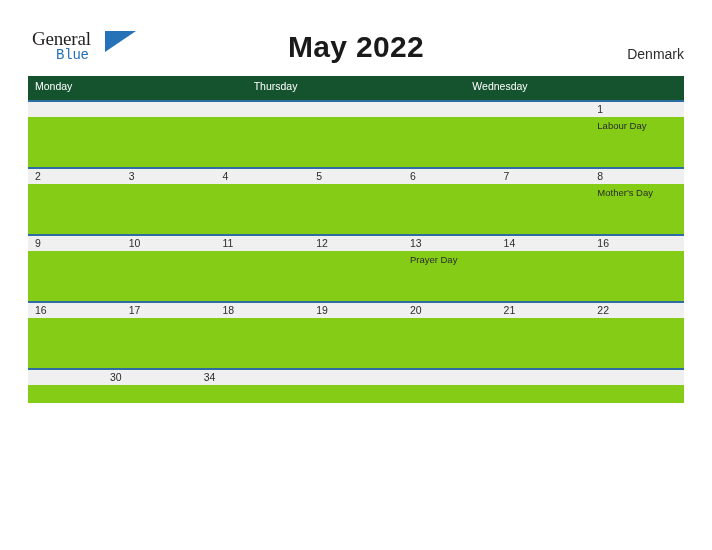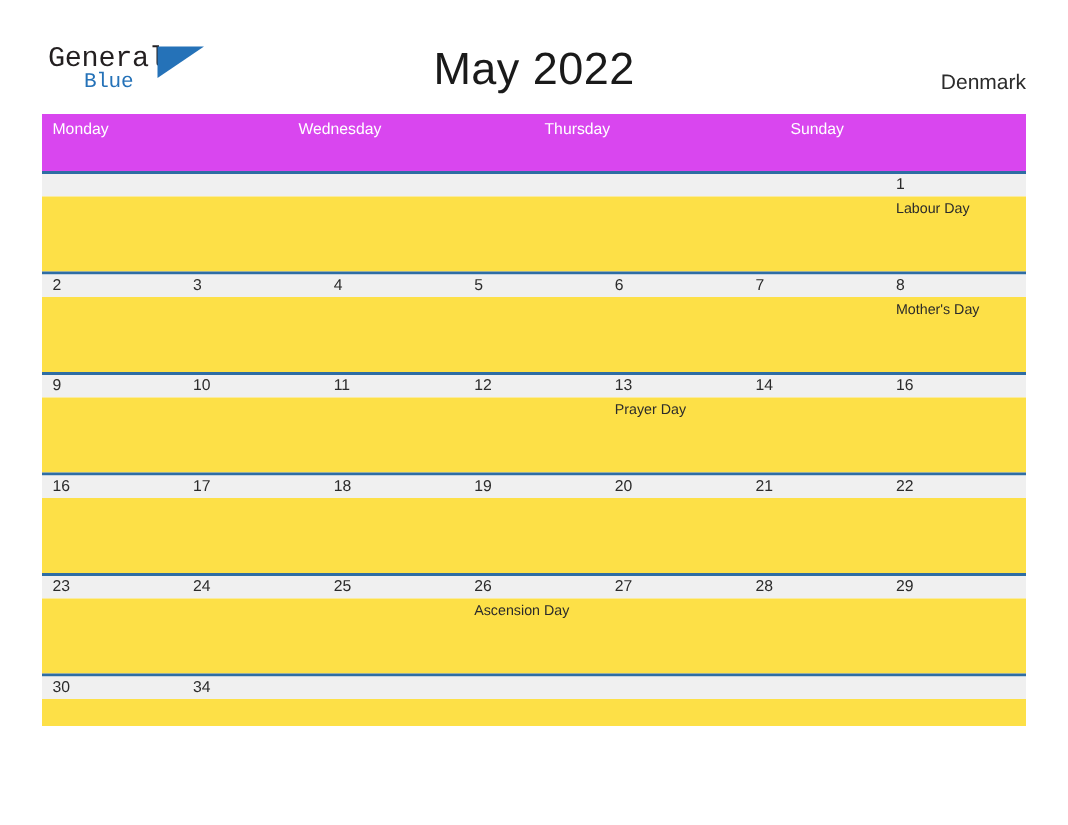--- a/index.html
+++ b/index.html
@@ -44,7 +44,7 @@
     font-size: 19px;
     letter-spacing: -0.2px;
     color: #231f20;
-    font-family: Liberation Mono, monospace;
+    font-family: Liberation Serif, serif;
   }
   .logo-blue {
     position: absolute;

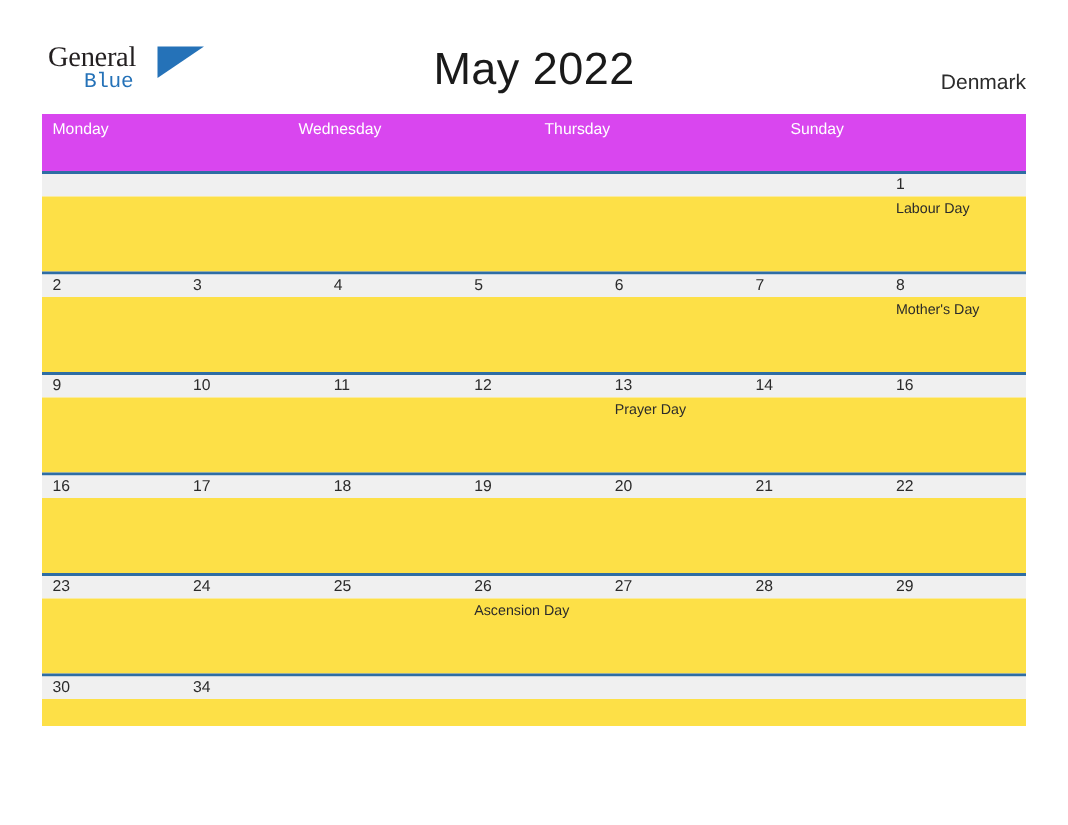--- a/index.html
+++ b/index.html
@@ -74,7 +74,7 @@
     font-size: 30px;
     color: #1a1a1a;
     font-family: "Liberation Sans", sans-serif;
-    font-weight: normal;
+    font-weight: bold;
     letter-spacing: 0.3px;
   }
 

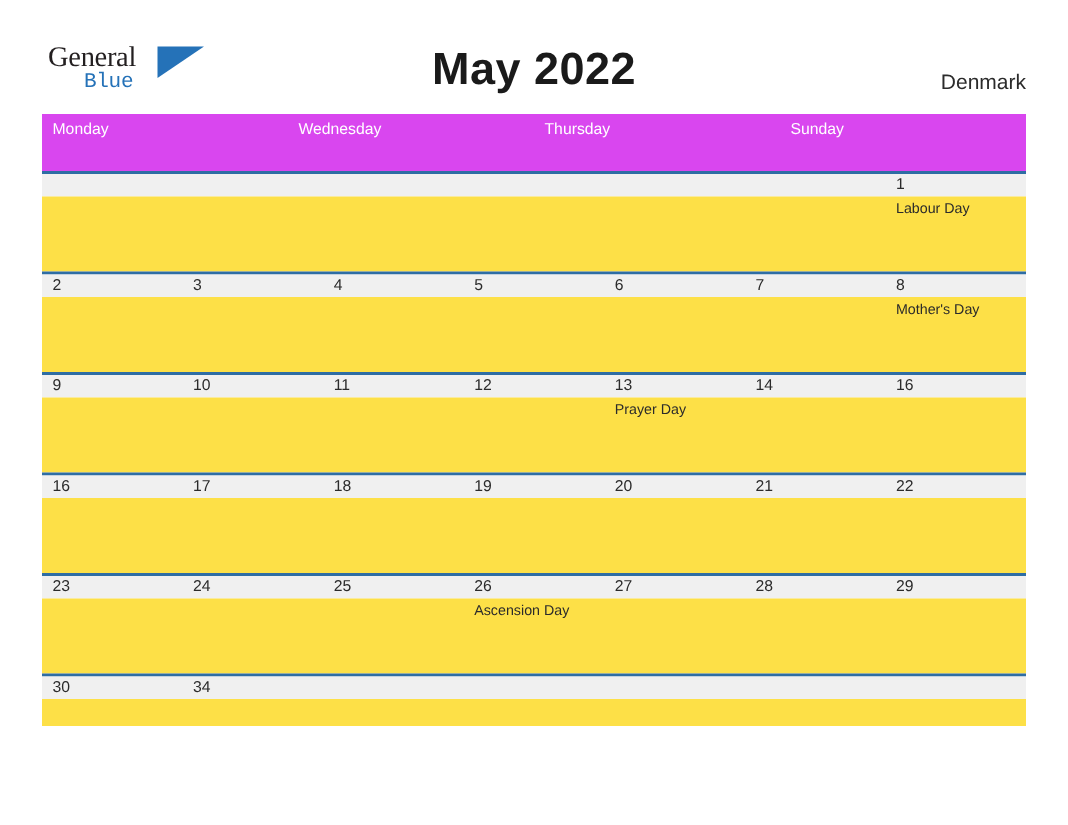--- a/index.html
+++ b/index.html
@@ -98,8 +98,8 @@
   .weekday-header {
     display: flex;
     width: 656px;
-    height: 38px;
-    background: #d946ef;
+    height: 24px;
+    background: #14532d;
   }
   .weekday-cell {
     flex: 1 1 0;

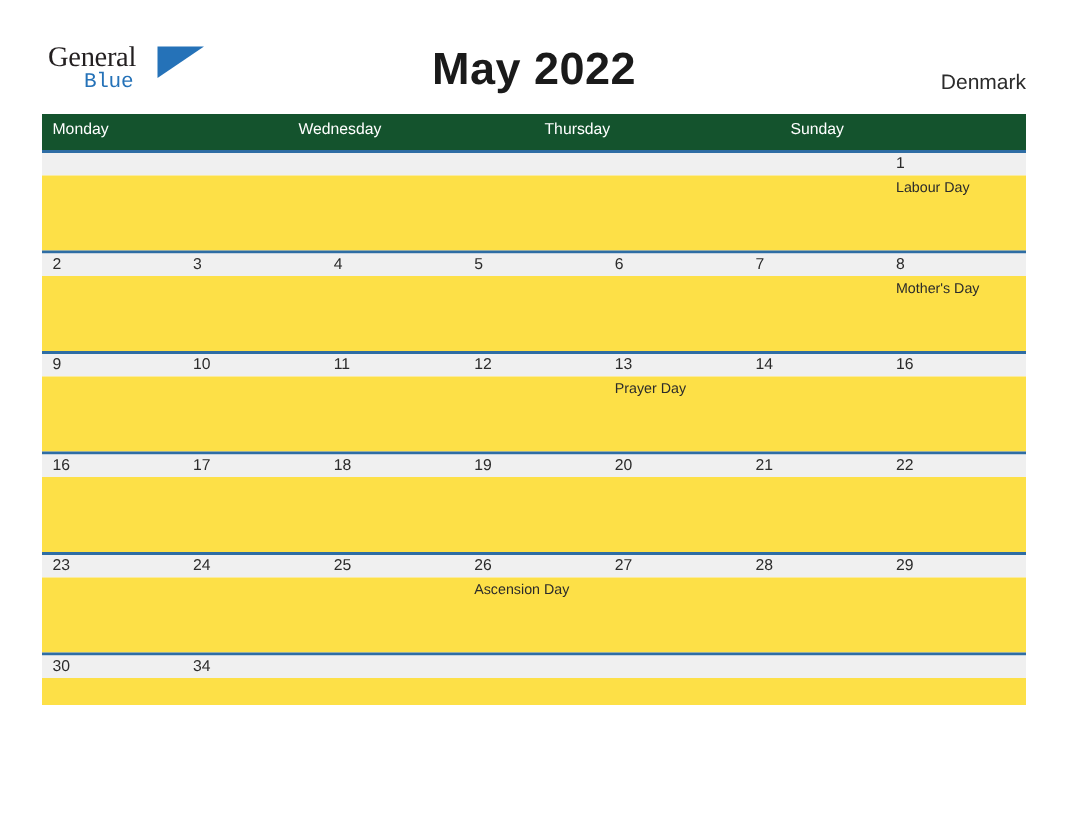--- a/index.html
+++ b/index.html
@@ -185,8 +185,8 @@
 
     <div class="weekday-header">
       <div class="weekday-cell">Monday</div>
+      <div class="weekday-cell">Thursday</div>
       <div class="weekday-cell">Wednesday</div>
-      <div class="weekday-cell">Thursday</div>
       <div class="weekday-cell">Sunday</div>
     </div>
 

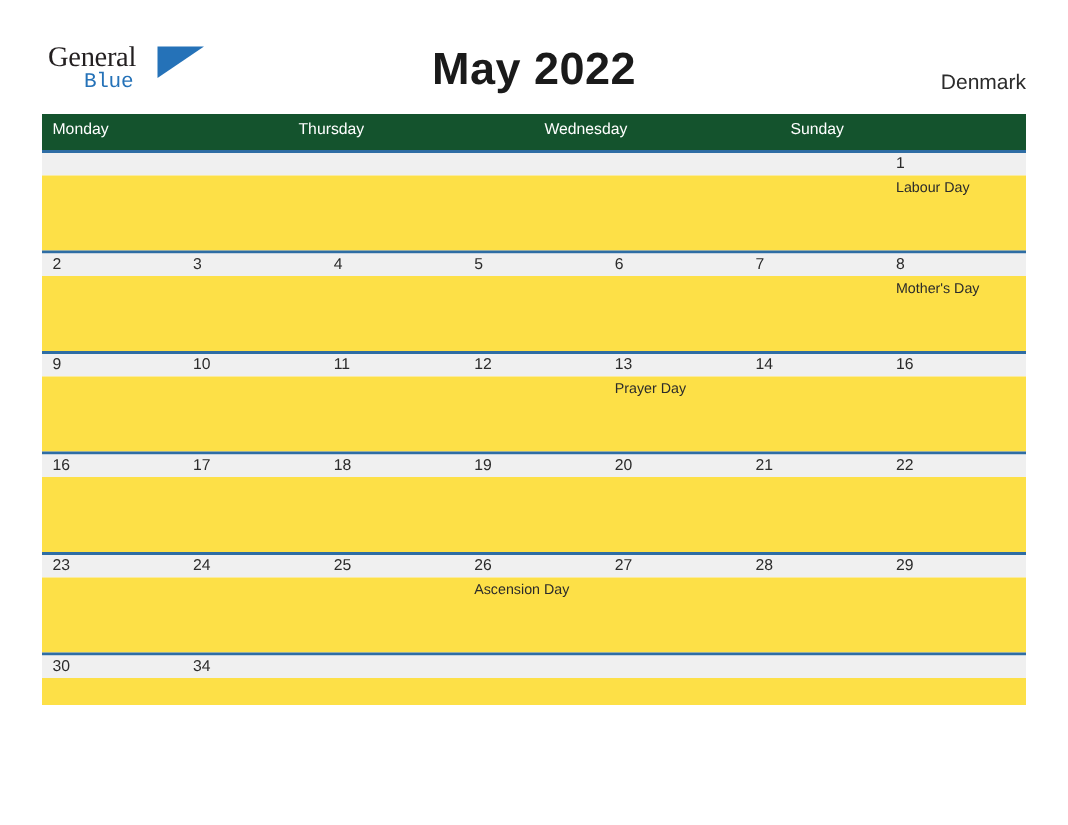--- a/index.html
+++ b/index.html
@@ -187,7 +187,6 @@
       <div class="weekday-cell">Monday</div>
       <div class="weekday-cell">Thursday</div>
       <div class="weekday-cell">Wednesday</div>
-      <div class="weekday-cell">Sunday</div>
     </div>
 
     <div class="week-row standard">

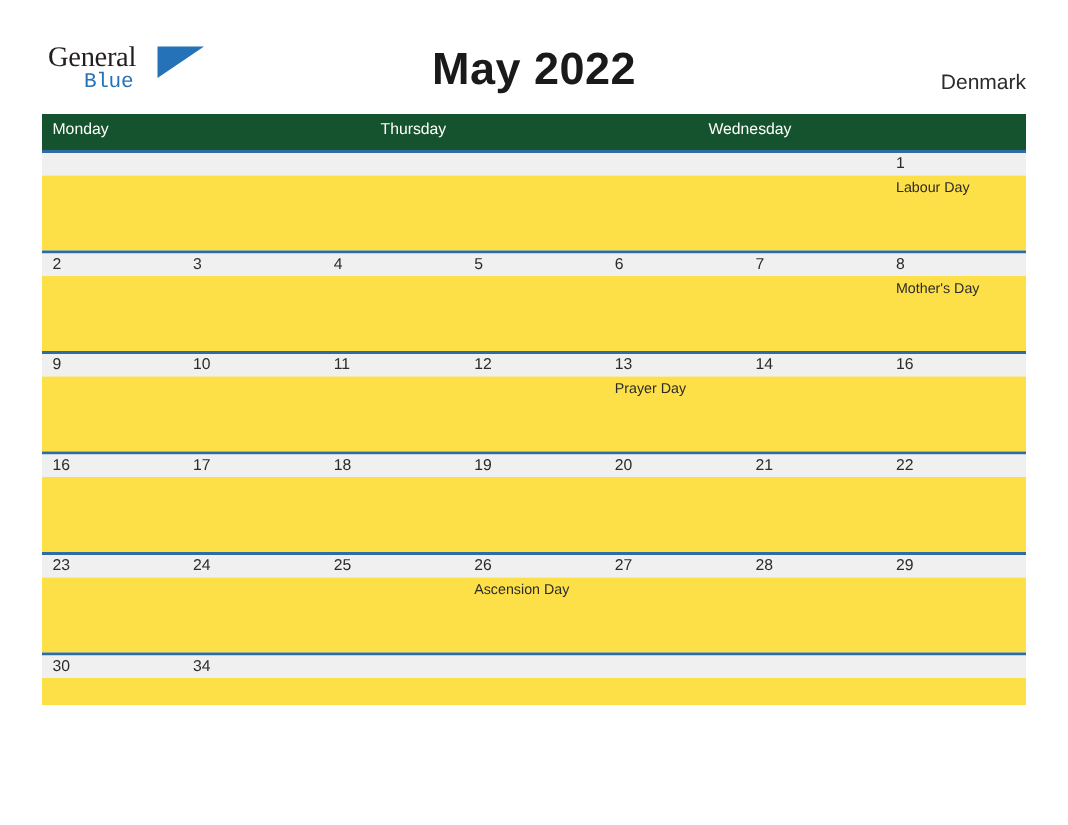--- a/index.html
+++ b/index.html
@@ -144,7 +144,7 @@
   .events-band {
     display: flex;
     width: 656px;
-    background: #fde047;
+    background: #84cc16;
   }
   .week-row.standard .events-band { height: 50px; }
   .week-row.last .events-band { height: 18px; }

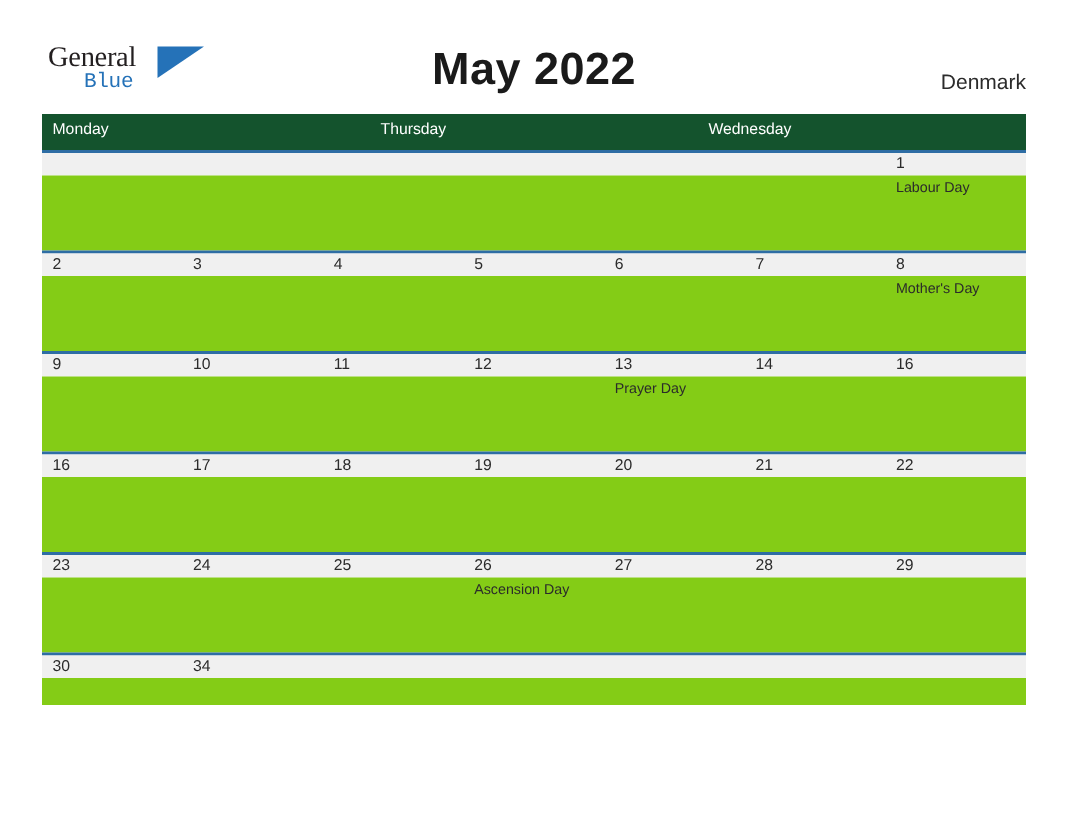--- a/index.html
+++ b/index.html
@@ -273,26 +273,6 @@
       </div>
     </div>
 
-    <div class="week-row standard">
-      <div class="numbers-band">
-        <div class="num-cell">23</div>
-        <div class="num-cell">24</div>
-        <div class="num-cell">25</div>
-        <div class="num-cell">26</div>
-        <div class="num-cell">27</div>
-        <div class="num-cell">28</div>
-        <div class="num-cell">29</div>
-      </div>
-      <div class="events-band">
-        <div class="ev-cell"></div>
-        <div class="ev-cell"></div>
-        <div class="ev-cell"></div>
-        <div class="ev-cell">Ascension Day</div>
-        <div class="ev-cell"></div>
-        <div class="ev-cell"></div>
-        <div class="ev-cell"></div>
-      </div>
-    </div>
 
     <div class="week-row last">
       <div class="numbers-band">

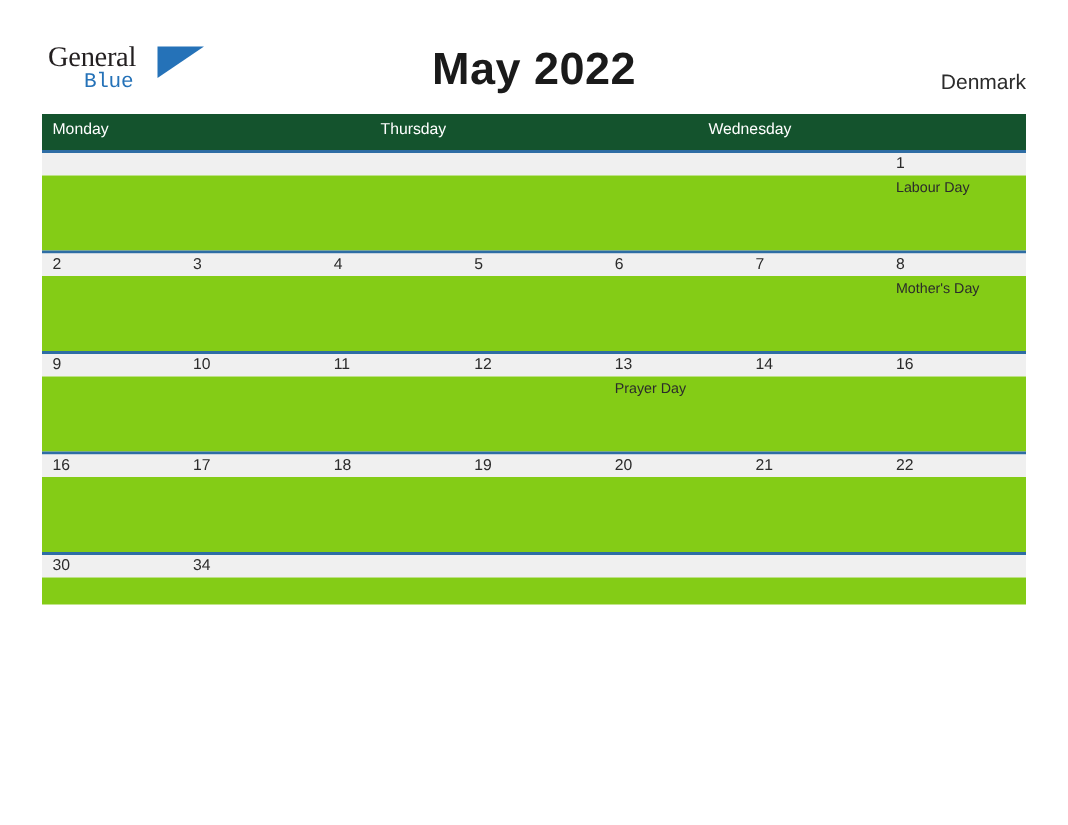--- a/index.html
+++ b/index.html
@@ -123,7 +123,7 @@
     border-top: none;
   }
   .week-row.standard { height: 67px; }
-  .week-row.last { height: 35px; }
+  .week-row.last { height: 35px; text-align: right; }
 
   .numbers-band {
     display: flex;

